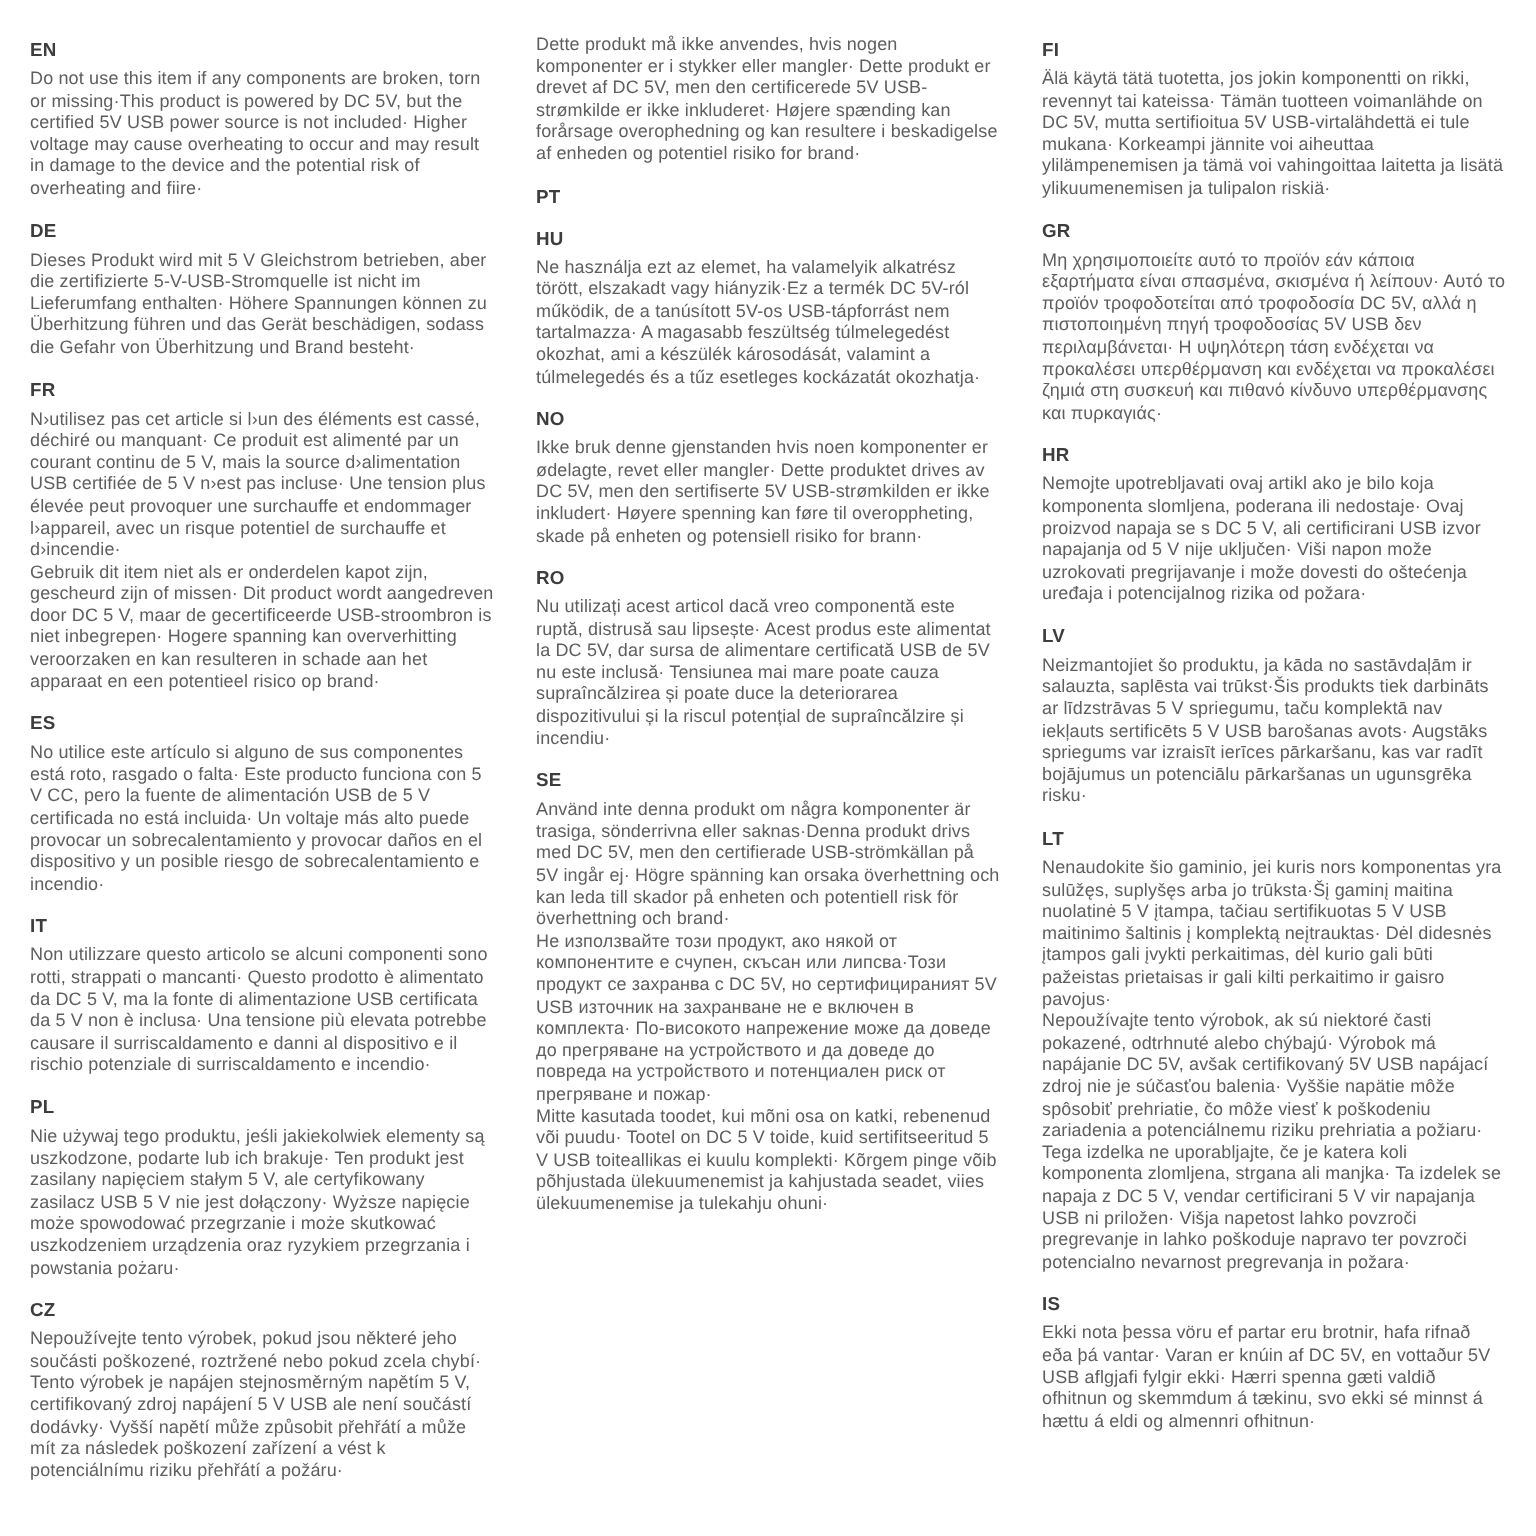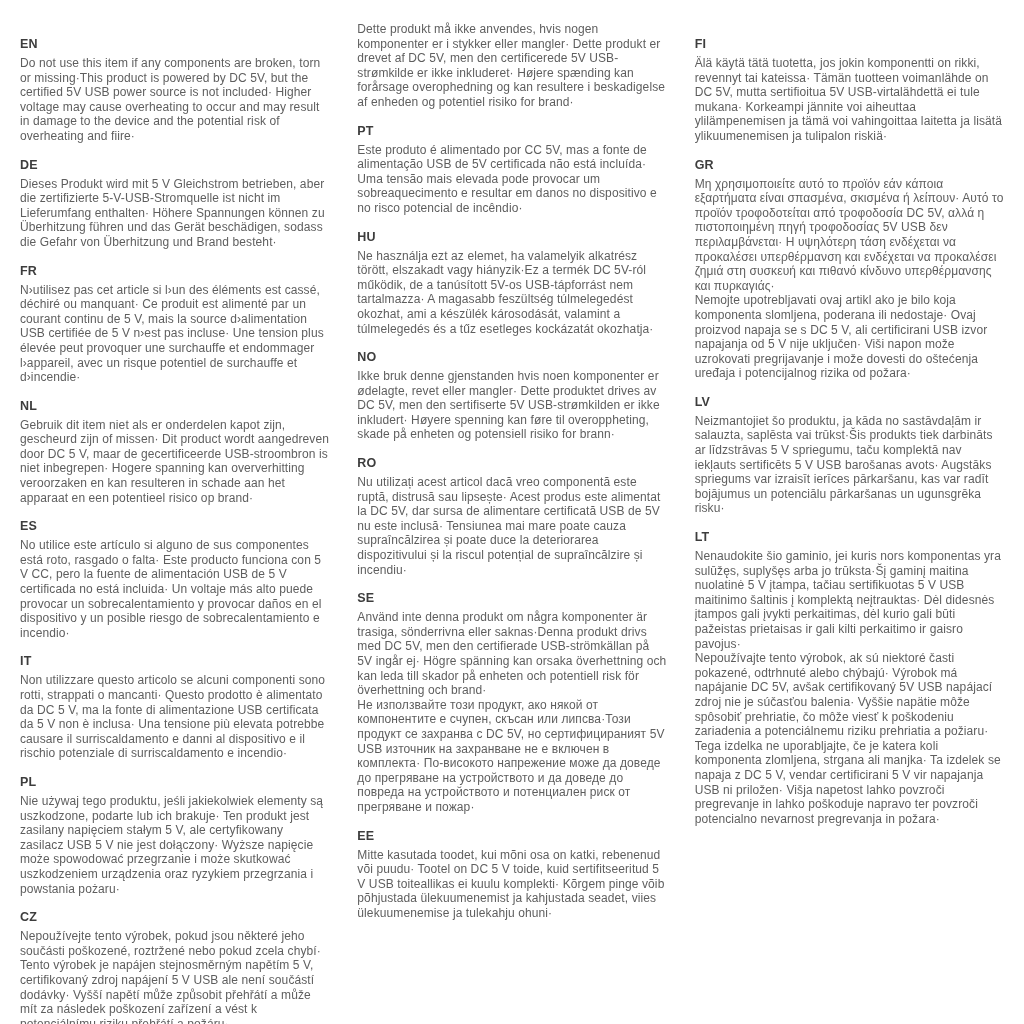--- a/index.html
+++ b/index.html
@@ -29,7 +29,7 @@
     margin: 14px 0 5px 0;
   }
   .column .section-heading:first-child {
-    margin-top: 15px;
+    margin-top: 4px;
   }
   .section-text {
     font-size: 12px;

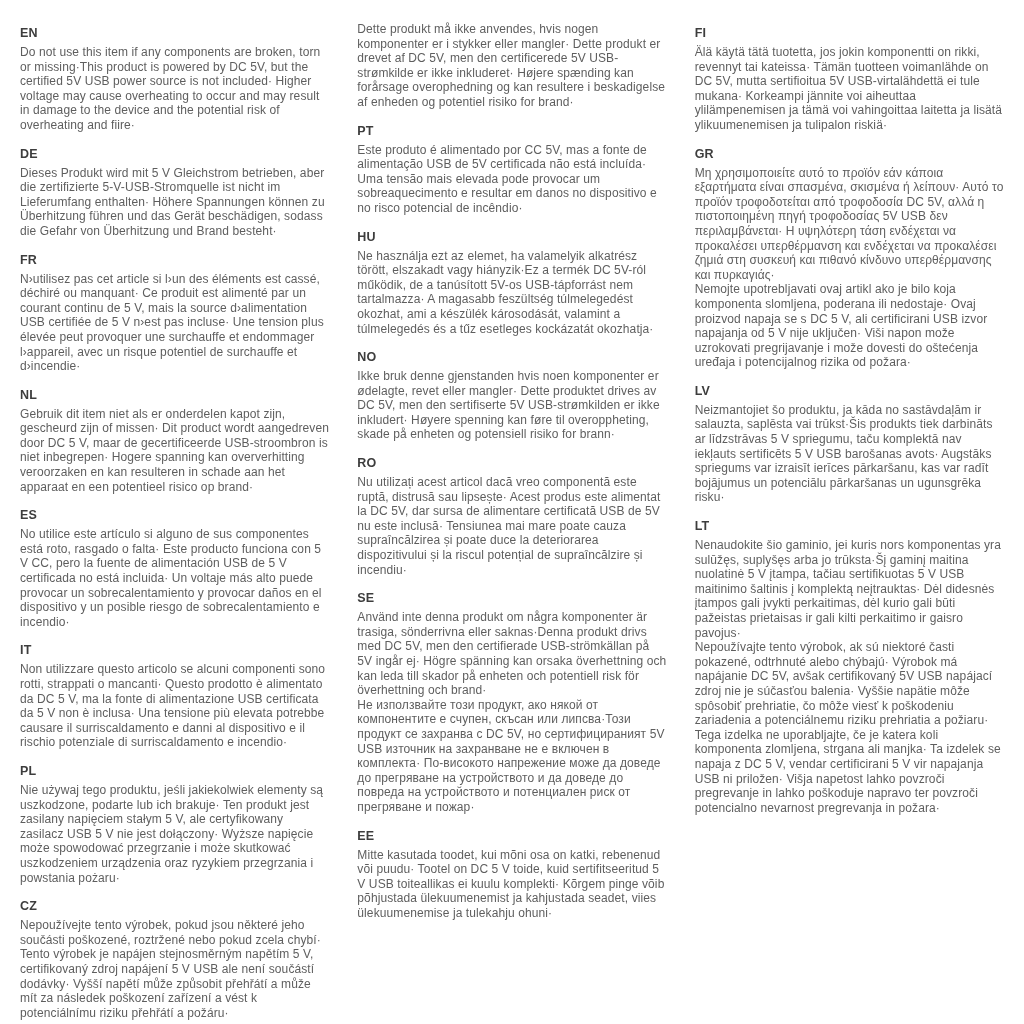--- a/index.html
+++ b/index.html
@@ -64,7 +64,6 @@
     <div class="column">
       <p class="section-text">Dette produkt må ikke anvendes, hvis nogen komponenter er i stykker eller mangler· Dette produkt er drevet af DC 5V, men den certificerede 5V USB-strømkilde er ikke inkluderet· Højere spænding kan forårsage overophedning og kan resultere i beskadigelse af enheden og potentiel risiko for brand·</p>
       <h2 class="section-heading">PT</h2>
-      <p class="section-text">Este produto é alimentado por CC 5V, mas a fonte de alimentação USB de 5V certificada não está incluída· Uma tensão mais elevada pode provocar um sobreaquecimento e resultar em danos no dispositivo e no risco potencial de incêndio·</p>
       <h2 class="section-heading">HU</h2>
       <p class="section-text">Ne használja ezt az elemet, ha valamelyik alkatrész törött, elszakadt vagy hiányzik·Ez a termék DC 5V-ról működik, de a tanúsított 5V-os USB-tápforrást nem tartalmazza· A magasabb feszültség túlmelegedést okozhat, ami a készülék károsodását, valamint a túlmelegedés és a tűz esetleges kockázatát okozhatja·</p>
       <h2 class="section-heading">NO</h2>

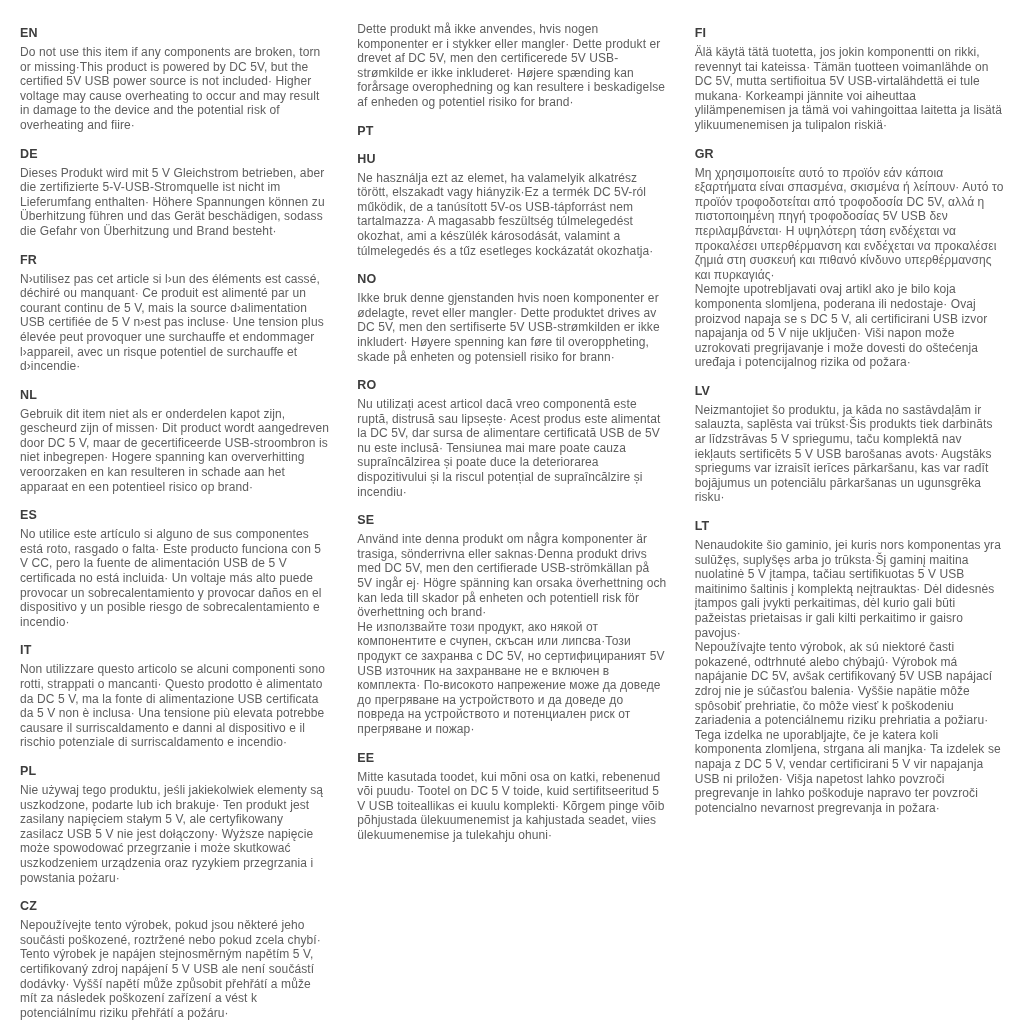--- a/index.html
+++ b/index.html
@@ -81,6 +81,7 @@
       <p class="section-text">Älä käytä tätä tuotetta, jos jokin komponentti on rikki, revennyt tai kateissa· Tämän tuotteen voimanlähde on DC 5V, mutta sertifioitua 5V USB-virtalähdettä ei tule mukana· Korkeampi jännite voi aiheuttaa ylilämpenemisen ja tämä voi vahingoittaa laitetta ja lisätä ylikuumenemisen ja tulipalon riskiä·</p>
       <h2 class="section-heading">GR</h2>
       <p class="section-text">Μη χρησιμοποιείτε αυτό το προϊόν εάν κάποια εξαρτήματα είναι σπασμένα, σκισμένα ή λείπουν· Αυτό το προϊόν τροφοδοτείται από τροφοδοσία DC 5V, αλλά η πιστοποιημένη πηγή τροφοδοσίας 5V USB δεν περιλαμβάνεται· Η υψηλότερη τάση ενδέχεται να προκαλέσει υπερθέρμανση και ενδέχεται να προκαλέσει ζημιά στη συσκευή και πιθανό κίνδυνο υπερθέρμανσης και πυρκαγιάς·</p>
+      <h2 class="section-heading">HR</h2>
       <p class="section-text">Nemojte upotrebljavati ovaj artikl ako je bilo koja komponenta slomljena, poderana ili nedostaje· Ovaj proizvod napaja se s DC 5 V, ali certificirani USB izvor napajanja od 5 V nije uključen· Viši napon može uzrokovati pregrijavanje i može dovesti do oštećenja uređaja i potencijalnog rizika od požara·</p>
       <h2 class="section-heading">LV</h2>
       <p class="section-text">Neizmantojiet šo produktu, ja kāda no sastāvdaļām ir salauzta, saplēsta vai trūkst·Šis produkts tiek darbināts ar līdzstrāvas 5 V spriegumu, taču komplektā nav iekļauts sertificēts 5 V USB barošanas avots· Augstāks spriegums var izraisīt ierīces pārkaršanu, kas var radīt bojājumus un potenciālu pārkaršanas un ugunsgrēka risku·</p>

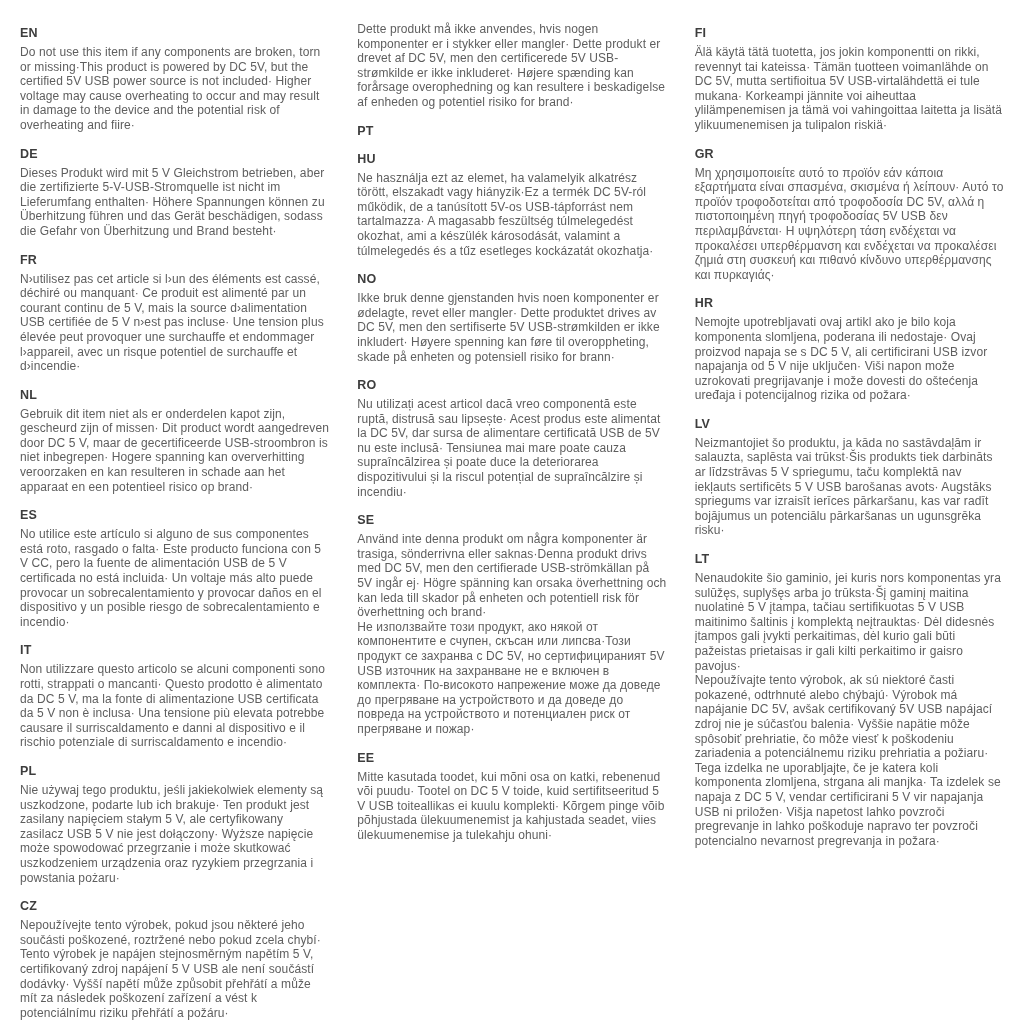--- a/index.html
+++ b/index.html
@@ -50,7 +50,6 @@
       <p class="section-text">Dieses Produkt wird mit 5 V Gleichstrom betrieben, aber die zertifizierte 5-V-USB-Stromquelle ist nicht im Lieferumfang enthalten· Höhere Spannungen können zu Überhitzung führen und das Gerät beschädigen, sodass die Gefahr von Überhitzung und Brand besteht·</p>
       <h2 class="section-heading">FR</h2>
       <p class="section-text">N›utilisez pas cet article si l›un des éléments est cassé, déchiré ou manquant· Ce produit est alimenté par un courant continu de 5 V, mais la source d›alimentation USB certifiée de 5 V n›est pas incluse· Une tension plus élevée peut provoquer une surchauffe et endommager l›appareil, avec un risque potentiel de surchauffe et d›incendie·</p>
-      <h2 class="section-heading">NL</h2>
       <p class="section-text">Gebruik dit item niet als er onderdelen kapot zijn, gescheurd zijn of missen· Dit product wordt aangedreven door DC 5 V, maar de gecertificeerde USB-stroombron is niet inbegrepen· Hogere spanning kan oververhitting veroorzaken en kan resulteren in schade aan het apparaat en een potentieel risico op brand·</p>
       <h2 class="section-heading">ES</h2>
       <p class="section-text">No utilice este artículo si alguno de sus componentes está roto, rasgado o falta· Este producto funciona con 5 V CC, pero la fuente de alimentación USB de 5 V certificada no está incluida· Un voltaje más alto puede provocar un sobrecalentamiento y provocar daños en el dispositivo y un posible riesgo de sobrecalentamiento e incendio·</p>

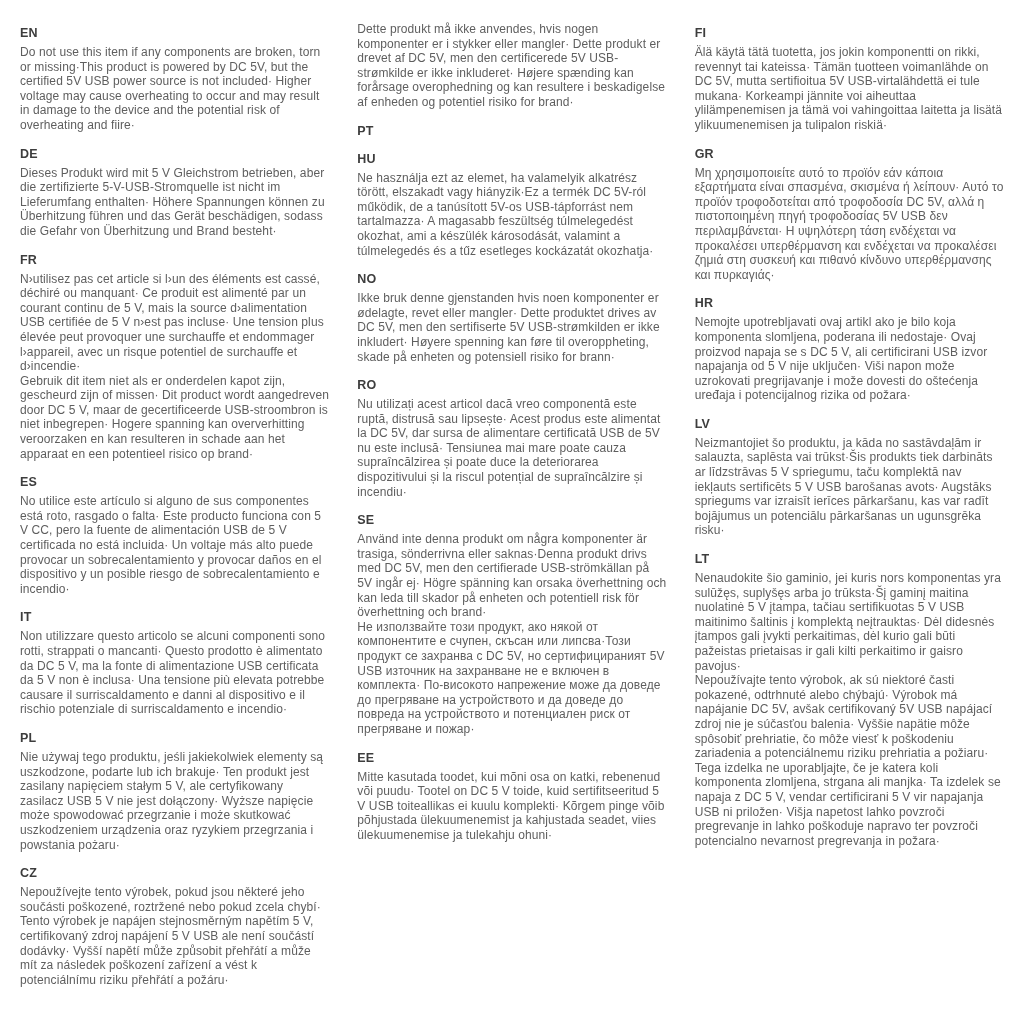--- a/index.html
+++ b/index.html
@@ -72,7 +72,6 @@
       <h2 class="section-heading">SE</h2>
       <p class="section-text">Använd inte denna produkt om några komponenter är trasiga, sönderrivna eller saknas·Denna produkt drivs med DC 5V, men den certifierade USB-strömkällan på 5V ingår ej· Högre spänning kan orsaka överhettning och kan leda till skador på enheten och potentiell risk för överhettning och brand·</p>
       <p class="section-text">Не използвайте този продукт, ако някой от компонентите е счупен, скъсан или липсва·Този продукт се захранва с DC 5V, но сертифицираният 5V USB източник на захранване не е включен в комплекта· По-високото напрежение може да доведе до прегряване на устройството и да доведе до повреда на устройството и потенциален риск от прегряване и пожар·</p>
-      <h2 class="section-heading">EE</h2>
       <p class="section-text">Mitte kasutada toodet, kui mõni osa on katki, rebenenud või puudu· Tootel on DC 5 V toide, kuid sertifitseeritud 5 V USB toiteallikas ei kuulu komplekti· Kõrgem pinge võib põhjustada ülekuumenemist ja kahjustada seadet, viies ülekuumenemise ja tulekahju ohuni·</p>
     </div>
     <div class="column">

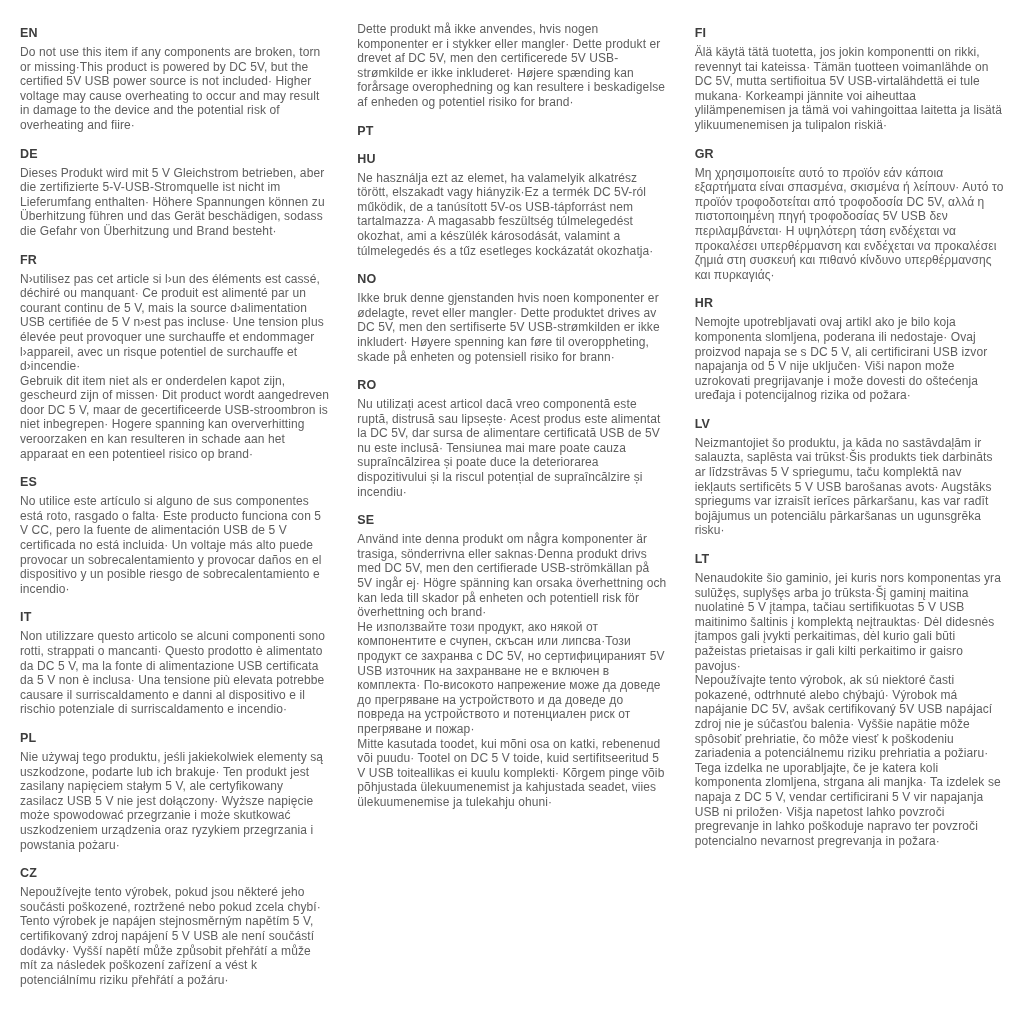--- a/index.html
+++ b/index.html
@@ -87,6 +87,7 @@
       <p class="section-text">Nenaudokite šio gaminio, jei kuris nors komponentas yra sulūžęs, suplyšęs arba jo trūksta·Šį gaminį maitina nuolatinė 5 V įtampa, tačiau sertifikuotas 5 V USB maitinimo šaltinis į komplektą neįtrauktas· Dėl didesnės įtampos gali įvykti perkaitimas, dėl kurio gali būti pažeistas prietaisas ir gali kilti perkaitimo ir gaisro pavojus·</p>
       <p class="section-text">Nepoužívajte tento výrobok, ak sú niektoré časti pokazené, odtrhnuté alebo chýbajú· Výrobok má napájanie DC 5V, avšak certifikovaný 5V USB napájací zdroj nie je súčasťou balenia· Vyššie napätie môže spôsobiť prehriatie, čo môže viesť k poškodeniu zariadenia a potenciálnemu riziku prehriatia a požiaru·</p>
       <p class="section-text">Tega izdelka ne uporabljajte, če je katera koli komponenta zlomljena, strgana ali manjka· Ta izdelek se napaja z DC 5 V, vendar certificirani 5 V vir napajanja USB ni priložen· Višja napetost lahko povzroči pregrevanje in lahko poškoduje napravo ter povzroči potencialno nevarnost pregrevanja in požara·</p>
+      <h2 class="section-heading">IS</h2>
     </div>
   </div>
 

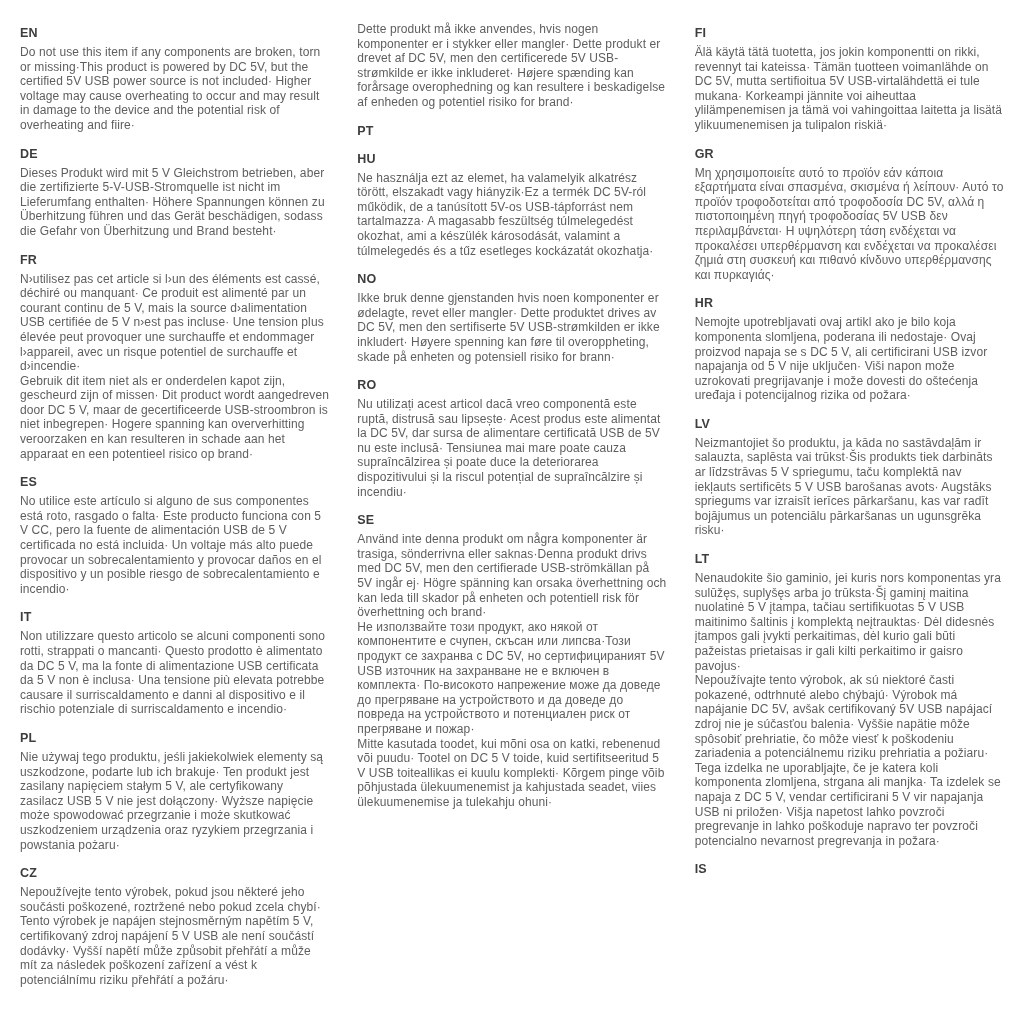--- a/index.html
+++ b/index.html
@@ -88,6 +88,7 @@
       <p class="section-text">Nepoužívajte tento výrobok, ak sú niektoré časti pokazené, odtrhnuté alebo chýbajú· Výrobok má napájanie DC 5V, avšak certifikovaný 5V USB napájací zdroj nie je súčasťou balenia· Vyššie napätie môže spôsobiť prehriatie, čo môže viesť k poškodeniu zariadenia a potenciálnemu riziku prehriatia a požiaru·</p>
       <p class="section-text">Tega izdelka ne uporabljajte, če je katera koli komponenta zlomljena, strgana ali manjka· Ta izdelek se napaja z DC 5 V, vendar certificirani 5 V vir napajanja USB ni priložen· Višja napetost lahko povzroči pregrevanje in lahko poškoduje napravo ter povzroči potencialno nevarnost pregrevanja in požara·</p>
       <h2 class="section-heading">IS</h2>
+      <p class="section-text">Ekki nota þessa vöru ef partar eru brotnir, hafa rifnað eða þá vantar· Varan er knúin af DC 5V, en vottaður 5V USB aflgjafi fylgir ekki· Hærri spenna gæti valdið ofhitnun og skemmdum á tækinu, svo ekki sé minnst á hættu á eldi og almennri ofhitnun·</p>
     </div>
   </div>
 

